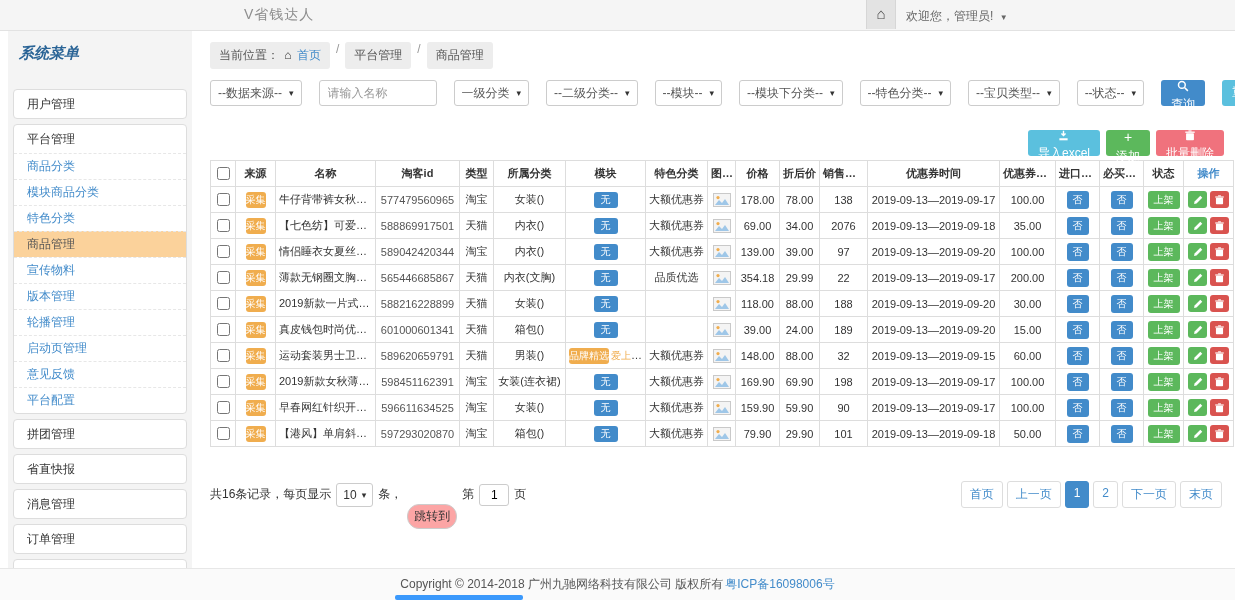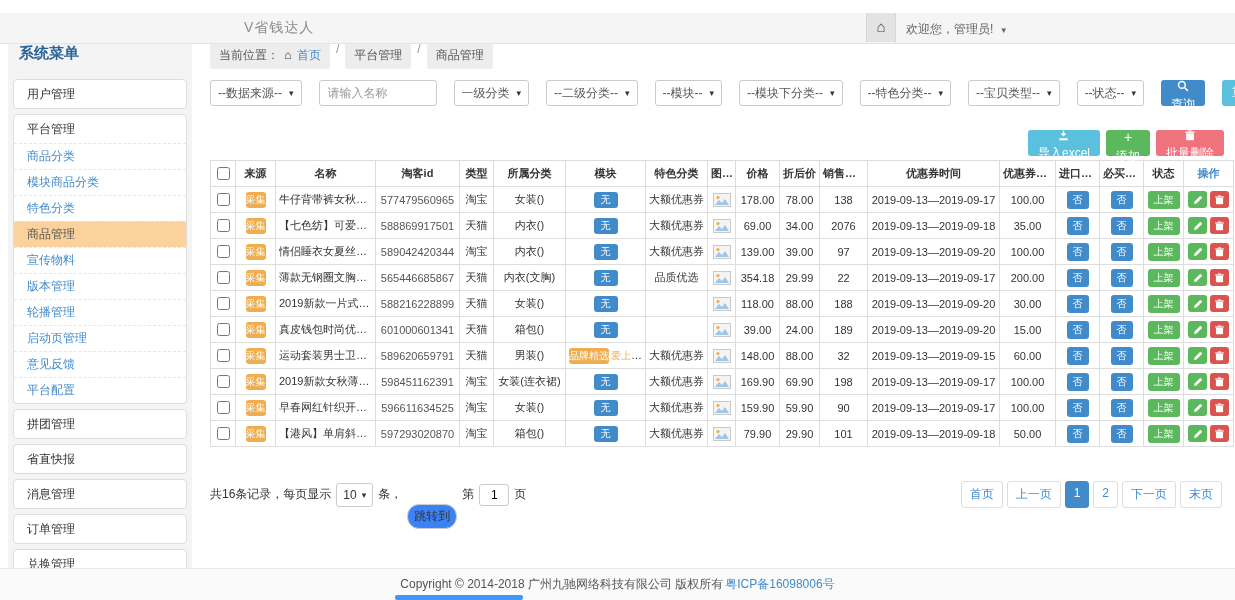--- a/index.html
+++ b/index.html
@@ -8,7 +8,7 @@
   a{text-decoration:none;}
   button{font-family:inherit;}
   
-  .topbar{position:absolute;top:13px;left:0;width:100%;height:30px;background:#f5f5f5;border-bottom:1px solid #e2e2e2;z-index:5;}
+  .topbar{position:absolute;top:0;left:0;width:100%;height:30px;background:#f5f5f5;border-bottom:1px solid #e2e2e2;z-index:5;}
   .brand{position:absolute;left:244px;top:6px;font-size:14px;color:#8e8e8e;letter-spacing:1px;}
   .home-block{position:absolute;left:866px;top:0;width:28px;height:29px;background:#e3e3e3;border-left:1px solid #d6d6d6;border-right:1px solid #d6d6d6;text-align:center;line-height:28px;font-size:15px;color:#444;cursor:pointer;}
   .welcome{position:absolute;left:906px;top:8px;color:#666;cursor:pointer;}

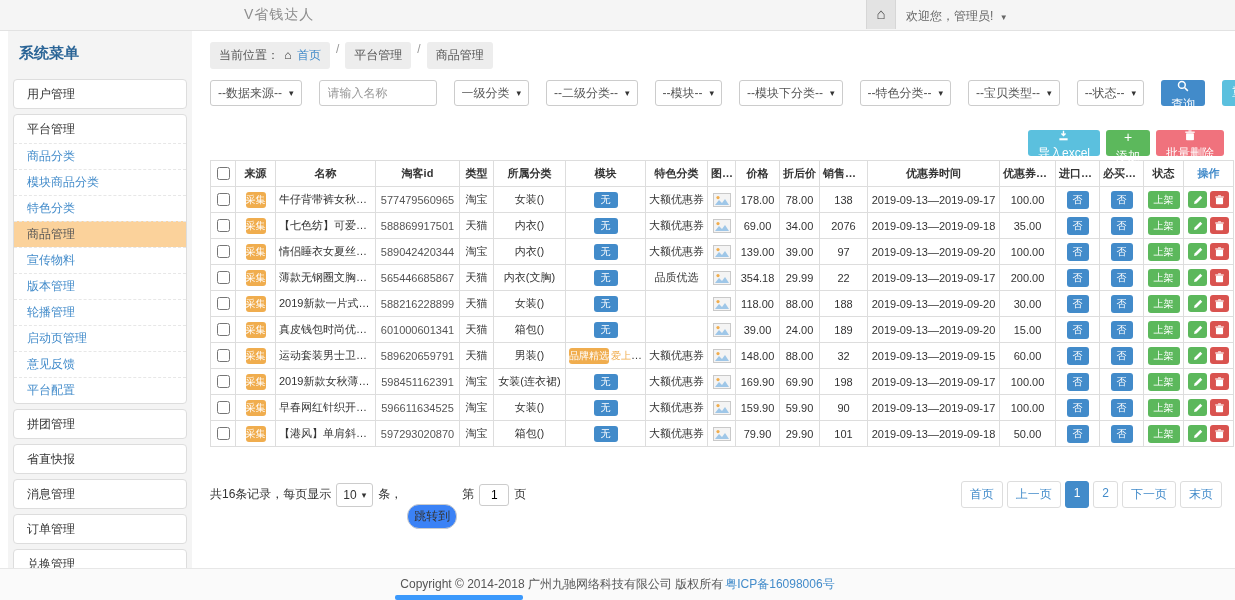--- a/index.html
+++ b/index.html
@@ -15,7 +15,7 @@
   .caret-sm{font-size:8px;color:#666;margin-left:3px;}
   
   .sidebar{position:absolute;left:8px;top:30px;width:184px;height:538px;background:#f4f4f4;padding:10px 5px 0 5px;box-sizing:border-box;overflow:hidden;}
-  .side-title{color:#2a6496;font-weight:bold;font-size:15px;margin:4px 0 16px 6px;}
+  .side-title{color:#2a6496;font-weight:bold;font-size:15px;margin:4px 0 26px 6px;font-style:italic;}
   .menu-group{background:#fff;border:1px solid #ddd;border-radius:4px;margin-bottom:5px;overflow:hidden;}
   .menu-top{height:28px;line-height:28px;padding-left:13px;color:#333;cursor:pointer;}
   .menu-sub{height:25px;line-height:25px;padding-left:13px;color:#428bca;border-top:1px dashed #e7e7e7;cursor:pointer;}

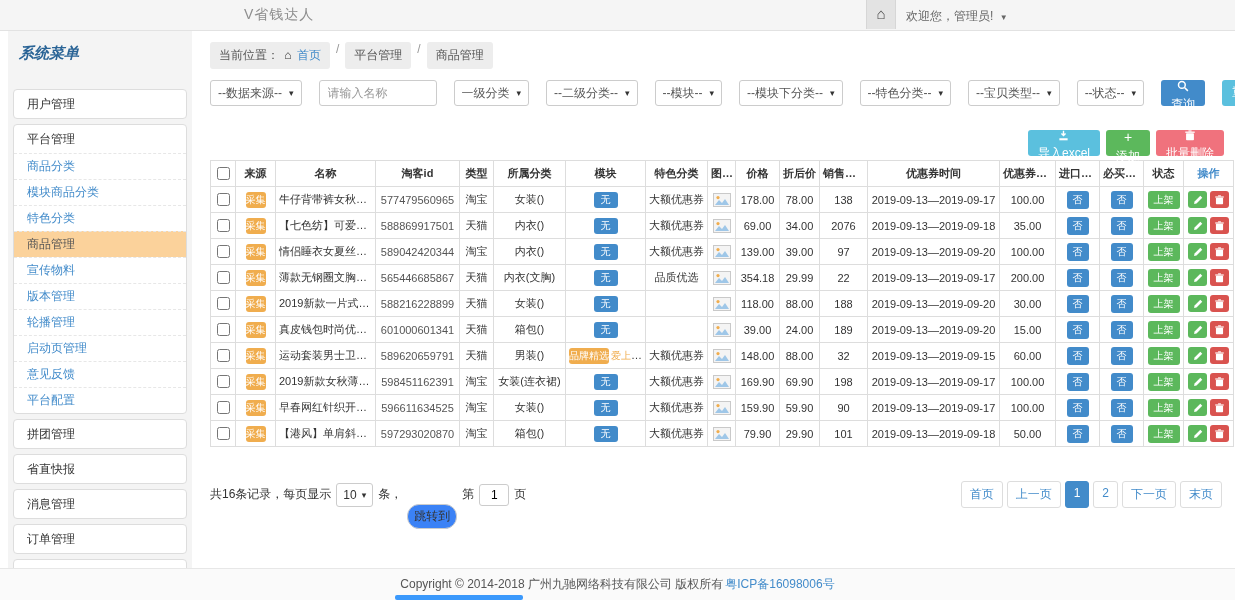--- a/index.html
+++ b/index.html
@@ -67,7 +67,7 @@
   .pg-summary{display:flex;align-items:center;gap:5px;color:#333;}
   .size-select{height:24px;border:1px solid #ccc;border-radius:3px;background:#fff;display:inline-flex;align-items:center;gap:5px;padding:0 6px;cursor:pointer;box-sizing:border-box;}
   .size-select .caret{font-size:9px;}
-  .jump-btn{background:#3b82f6;border:1px solid #ccc;border-radius:12px;padding:3px 6px;cursor:pointer;color:#333;margin-top:44px;}
+  .jump-btn{background:#fca5a5;border:1px solid #ccc;border-radius:12px;padding:3px 6px;cursor:pointer;color:#333;margin-top:44px;}
   .jump-input{width:30px;height:22px;border:1px solid #ccc;border-radius:3px;text-align:center;box-sizing:border-box;font-family:inherit;font-size:12px;}
   .pg-btns{display:flex;gap:4px;margin-right:2px;}
   .pg-btn{border:1px solid #ddd;border-radius:3px;background:#fff;color:#428bca;padding:4px 8px;cursor:pointer;}

